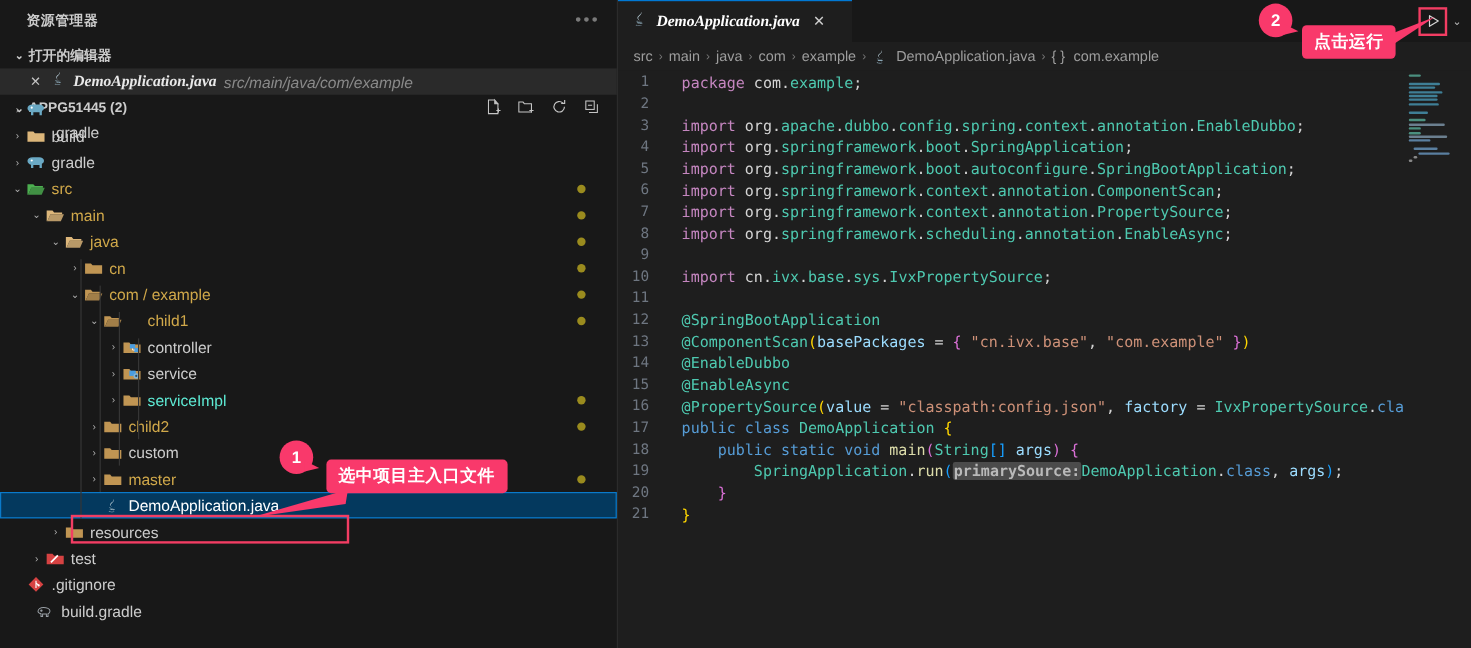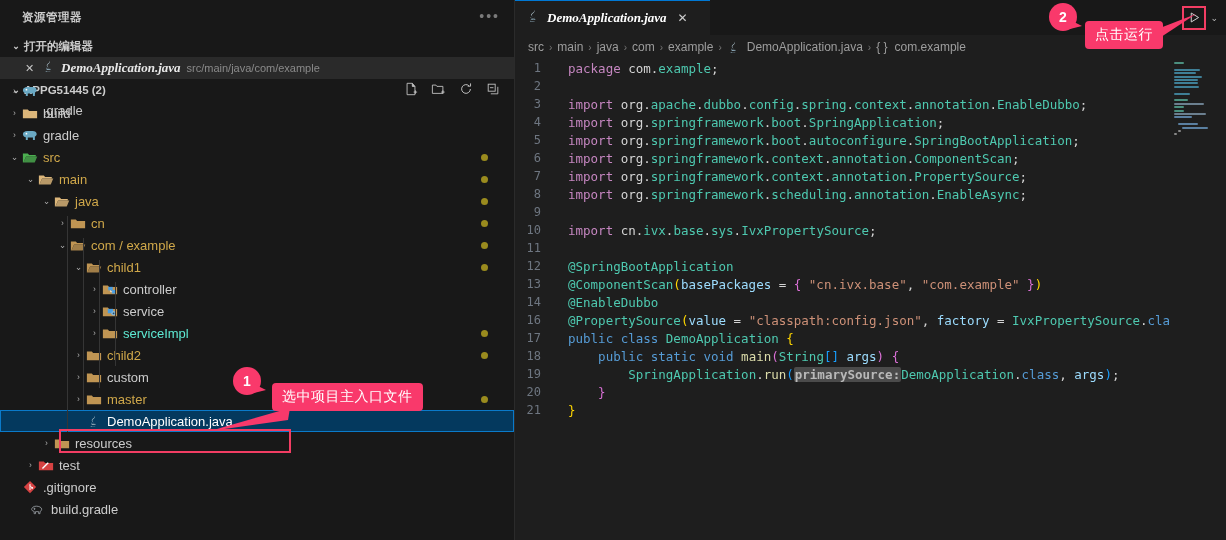--- a/index.html
+++ b/index.html
@@ -141,7 +141,7 @@
   }
   .callout {
     position: absolute; background: #f9396b; color: #fff;
-    font-size: 14px; font-weight: normal; padding: 5px 10px;
+    font-size: 14px; font-weight: bold; padding: 5px 10px;
     border-radius: 4px; z-index: 40; white-space: nowrap;
     font-family: "Liberation Sans", sans-serif; letter-spacing: .5px;
   }

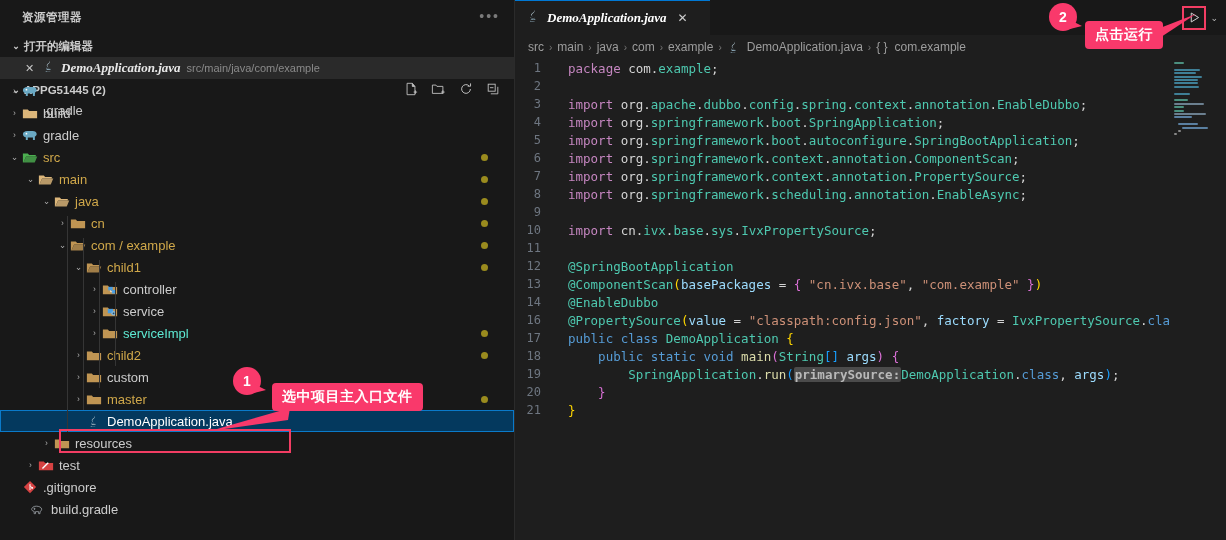--- a/index.html
+++ b/index.html
@@ -44,7 +44,7 @@
   }
   .oe-x { color: #c5c5c5; font-size: 11px; width: 11px; }
   .oe-name { color: #e8e8e8; font-size: 13px; font-style: italic; font-family: "Liberation Serif", serif; font-weight:600;}
-  .oe-path { color: #8a8a8a; font-size: 11px; }
+  .oe-path { color: #8a8a8a; font-size: 13px; font-style: italic; }
 
   .tree { position: absolute; top: 80px; left: 0; right: 0; }
   .row {

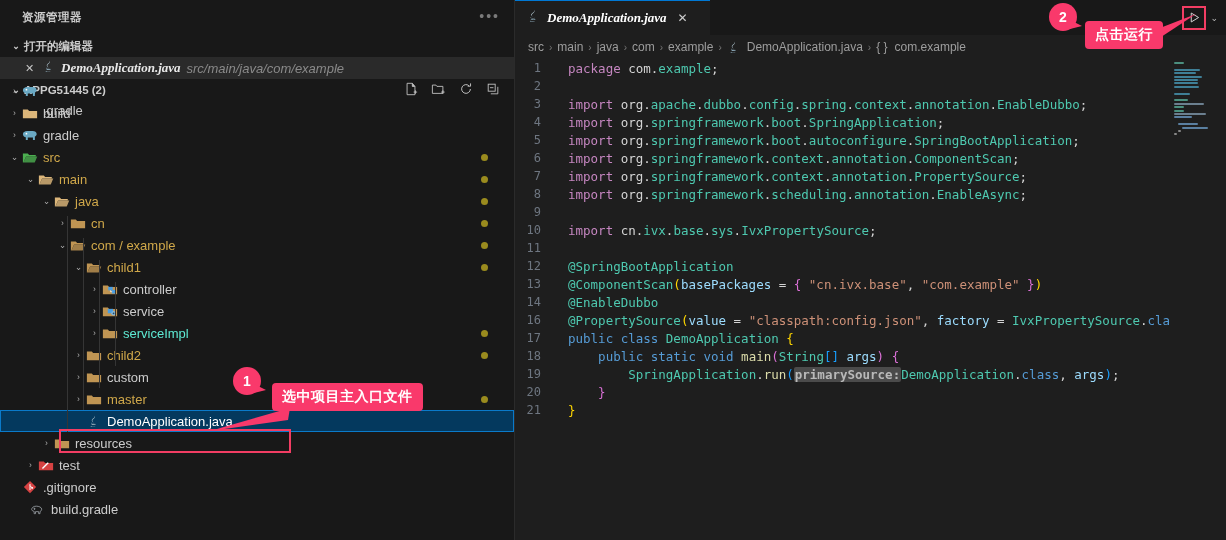--- a/index.html
+++ b/index.html
@@ -296,7 +296,7 @@
               <path d="M4.6 5.9h12.6l-2.9 6.6H1.6z" fill="#c09553" opacity=".82"></path>
             </svg>
           </span>
-          <span class="lbl" style="color: rgb(208, 168, 74);">child1</span>
+          <span class="lbl" style="color: rgb(208, 168, 74); margin-left: 16px;">child1</span>
           <span class="dot"></span>
         </div>
         <div class="row" style="padding-left: 88px;">

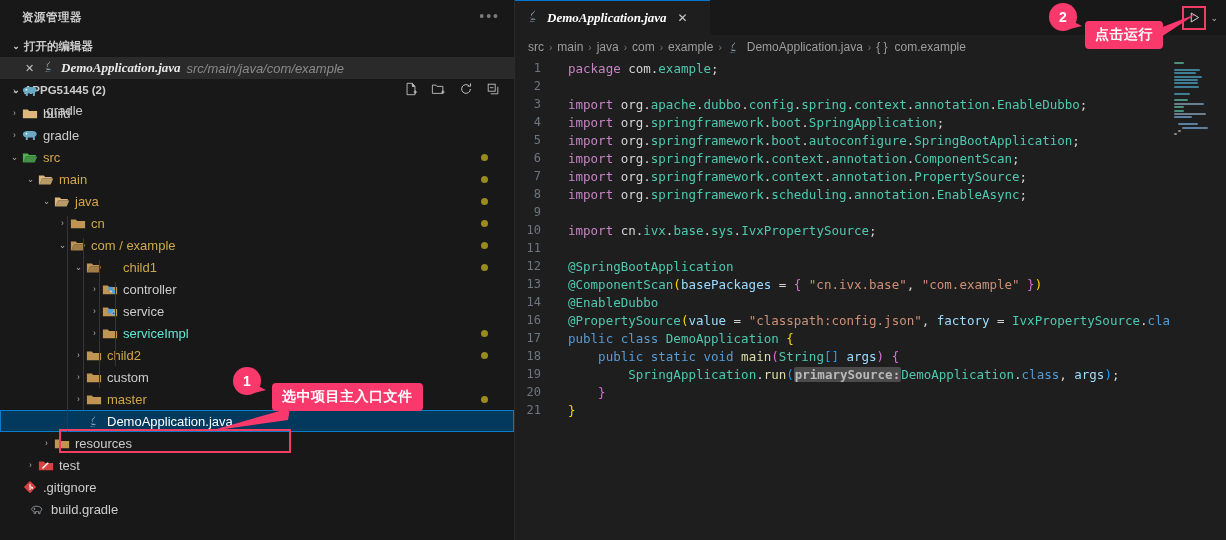--- a/index.html
+++ b/index.html
@@ -487,6 +487,7 @@
           <div class="cl"><span class="ln">12</span><span class="codetext"><span class="t-ann">@SpringBootApplication</span></span></div>
           <div class="cl"><span class="ln">13</span><span class="codetext"><span class="t-ann">@ComponentScan</span><span class="t-br">(</span><span class="t-var">basePackages</span><span class="t-plain"> = </span><span class="t-br2">{ </span><span class="t-str">"cn.ivx.base"</span><span class="t-plain">, </span><span class="t-str">"com.example"</span><span class="t-br2"> }</span><span class="t-br">)</span></span></div>
           <div class="cl"><span class="ln">14</span><span class="codetext"><span class="t-ann">@EnableDubbo</span></span></div>
+          <div class="cl"><span class="ln">15</span><span class="codetext"><span class="t-ann">@EnableAsync</span></span></div>
           <div class="cl"><span class="ln">16</span><span class="codetext"><span class="t-ann">@PropertySource</span><span class="t-br">(</span><span class="t-var">value</span><span class="t-plain"> = </span><span class="t-str">"classpath:config.json"</span><span class="t-plain">, </span><span class="t-var">factory</span><span class="t-plain"> = </span><span class="t-cls">IvxPropertySource</span><span class="t-plain">.</span><span class="t-kw">class</span><span class="t-br">)</span></span></div>
           <div class="cl"><span class="ln">17</span><span class="codetext"><span class="t-kw">public class </span><span class="t-cls">DemoApplication</span><span class="t-plain"> </span><span class="t-br">{</span></span></div>
           <div class="cl"><span class="ln">18</span><span class="codetext"><span class="t-plain">    </span><span class="t-kw">public static void </span><span class="t-fn">main</span><span class="t-br2">(</span><span class="t-cls">String</span><span class="t-br3">[]</span><span class="t-plain"> </span><span class="t-var">args</span><span class="t-br2">)</span><span class="t-plain"> </span><span class="t-br2">{</span></span></div>

